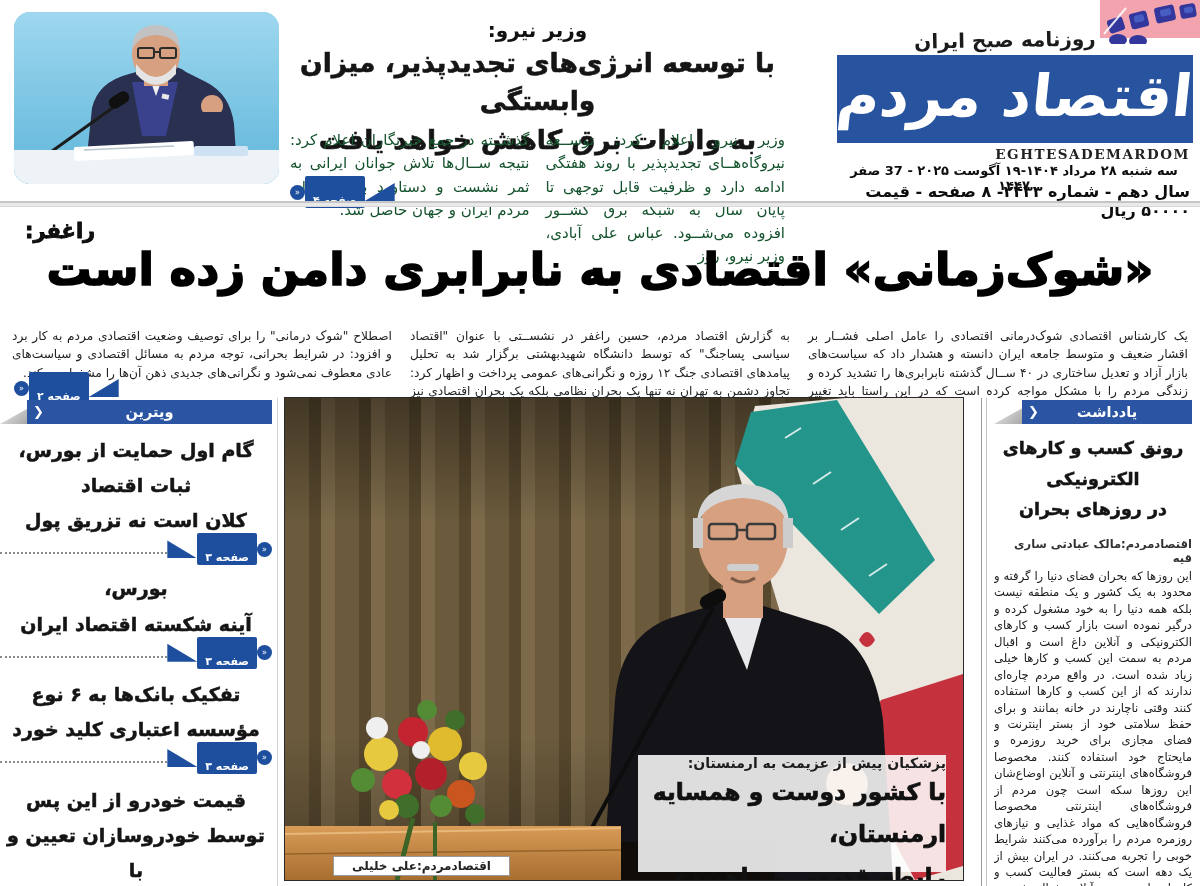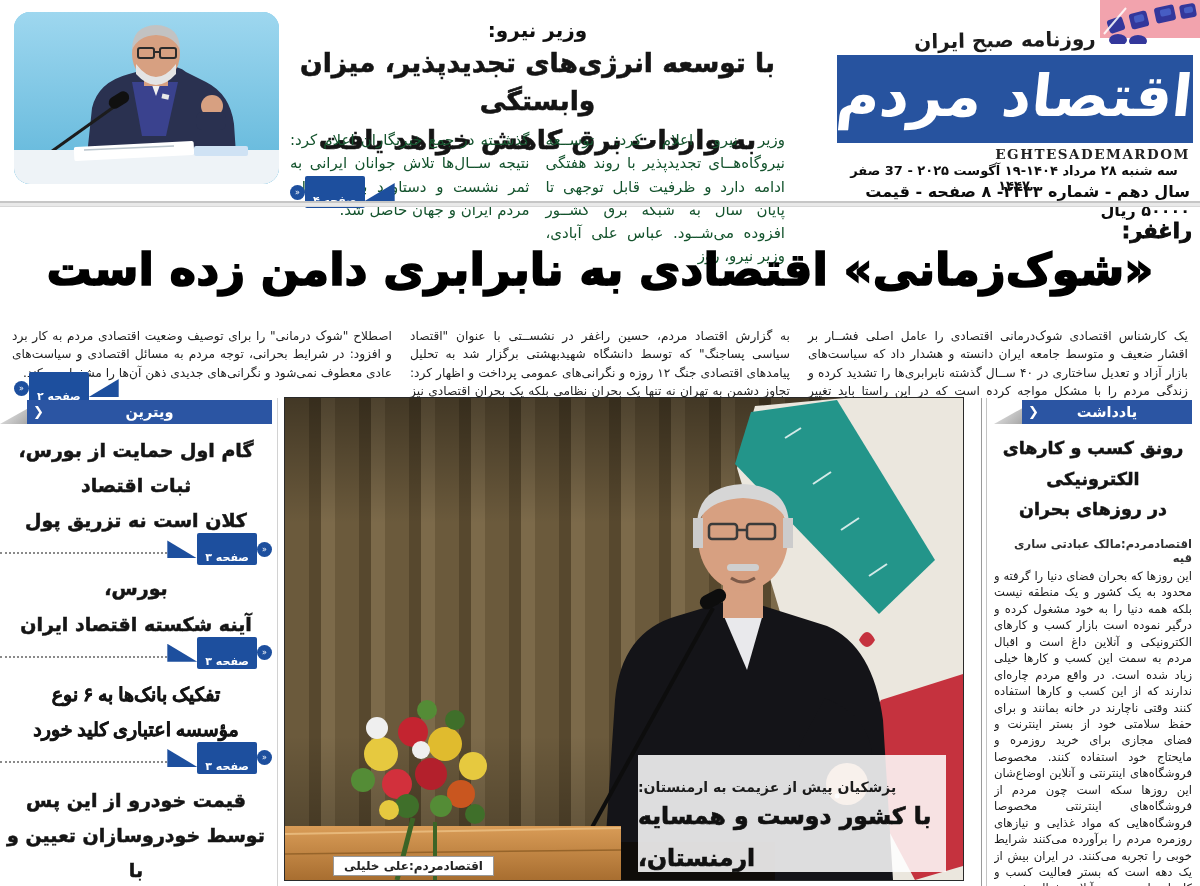--- a/index.html
+++ b/index.html
@@ -64,8 +64,8 @@
   .vrule-c{ left:277px; background:#d2d2d2; }
 
   
-  .ls-kicker{ position:absolute; top:219px; left:0; right:8px; text-align:right;
-    font-size:21px; font-weight:bold; -webkit-text-stroke:0.8px #000; }
+  .ls-kicker{ position:absolute; top:219px; left:0; right:0; text-align:left;
+    font-size:21px; font-weight:bold;padding-left:25px; -webkit-text-stroke:0.8px #000; }
   .ls-headline{ position:absolute; top:243px; left:30px; right:30px; text-align:center;
     font-size:45px; font-weight:bold; color:#000; -webkit-text-stroke:1.6px #000;
     letter-spacing:-1px; }

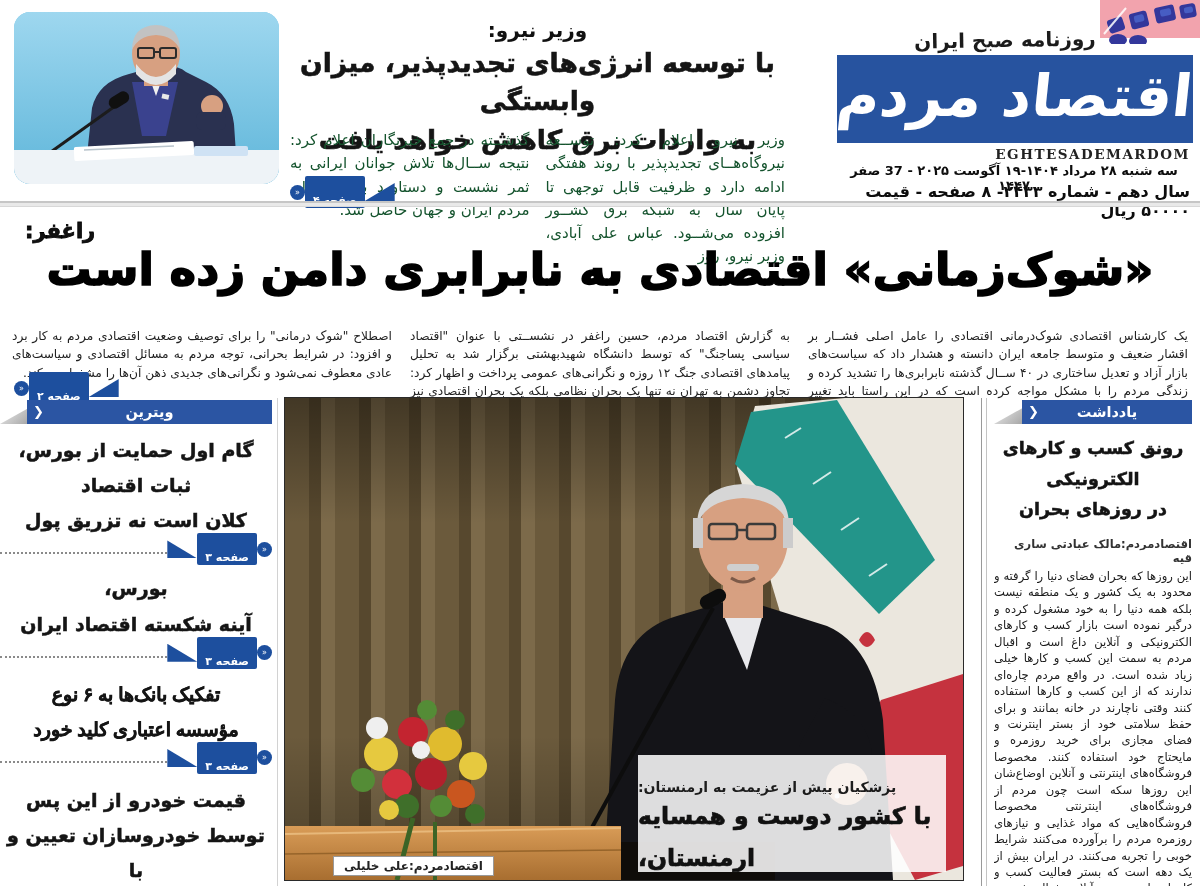--- a/index.html
+++ b/index.html
@@ -89,7 +89,7 @@
     line-height:1.85; -webkit-text-stroke:0.5px #151515; }
   .v-sep{ display:flex; align-items:flex-end; height:20px; }
   .v-dots{ flex:1; border-bottom:2px dotted #8a8a8a; margin:0 0 4px 0; }
-  .mt10{margin-top:9px;} .mt14{margin-top:13px;} .mt16{margin-top:15px;font-family:Liberation Serif, serif;} .mt18{margin-top:16px;}
+  .mt10{margin-top:9px;} .mt14{margin-top:13px;} .mt16{margin-top:15px;} .mt18{margin-top:16px;}
 
   
   .main-photo{ position:absolute; left:285px; top:398px; width:678px; height:482px;

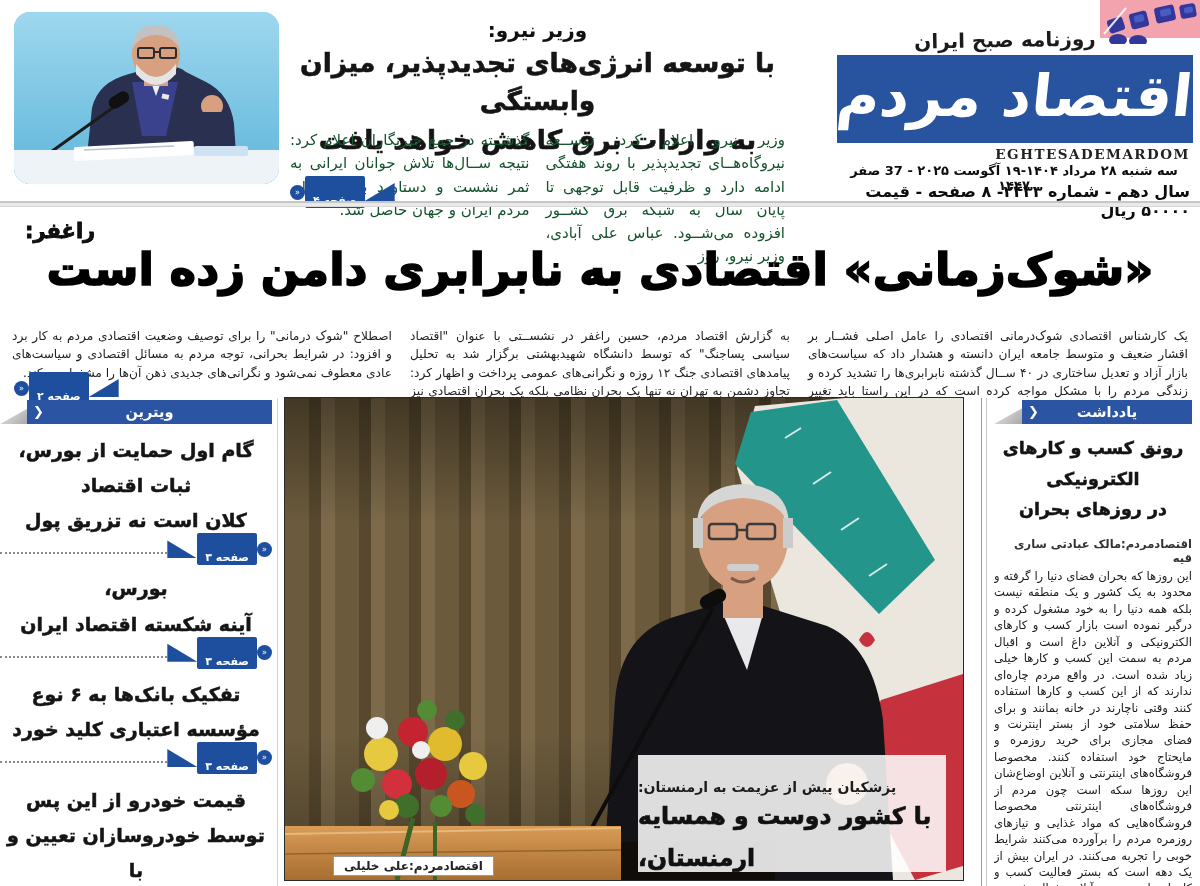--- a/index.html
+++ b/index.html
@@ -98,7 +98,7 @@
       repeating-linear-gradient(90deg,#6b5a3c 0 24px,#57482e 24px 36px,#7c6a4a 36px 50px);
     outline:1px solid #2a2a2a; overflow:hidden; }
   .photo-caption{ position:absolute; left:353px; top:357px; width:308px; height:117px;
-    background:rgba(255,255,255,0.86); text-align:left; padding-top:24px; }
+    background:rgba(255,255,255,0.86); text-align:right; padding-top:0; }
   .cap-kicker{ font-size:14px; font-weight:bold; color:#1c1c1c; }
   .cap-text{ font-size:23.5px; font-weight:bold; color:#111; line-height:1.8;
     -webkit-text-stroke:0.7px #111; }

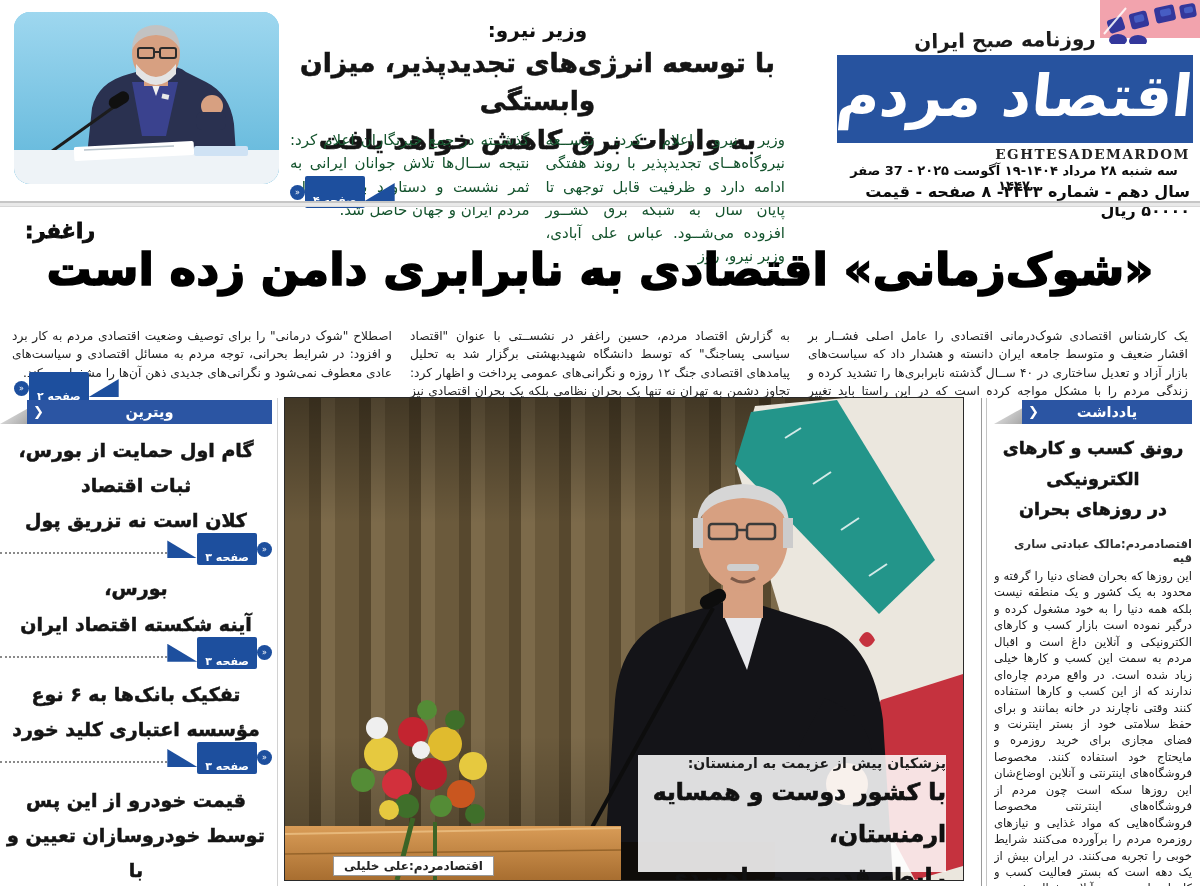--- a/index.html
+++ b/index.html
@@ -103,7 +103,7 @@
   .cap-text{ font-size:23.5px; font-weight:bold; color:#111; line-height:1.8;
     -webkit-text-stroke:0.7px #111; }
   .photo-credit{ position:absolute; left:48px; top:458px; background:#fff; color:#222;
-    border:1px solid #999; font-size:12px; font-weight:bold; padding:2px 10px; }
+    border:1px solid #999; font-size:12px; font-weight:bold; padding:2px 18px; }
 
   
   .note{ position:absolute; left:994px; top:400px; width:198px; height:486px; overflow:hidden; }

